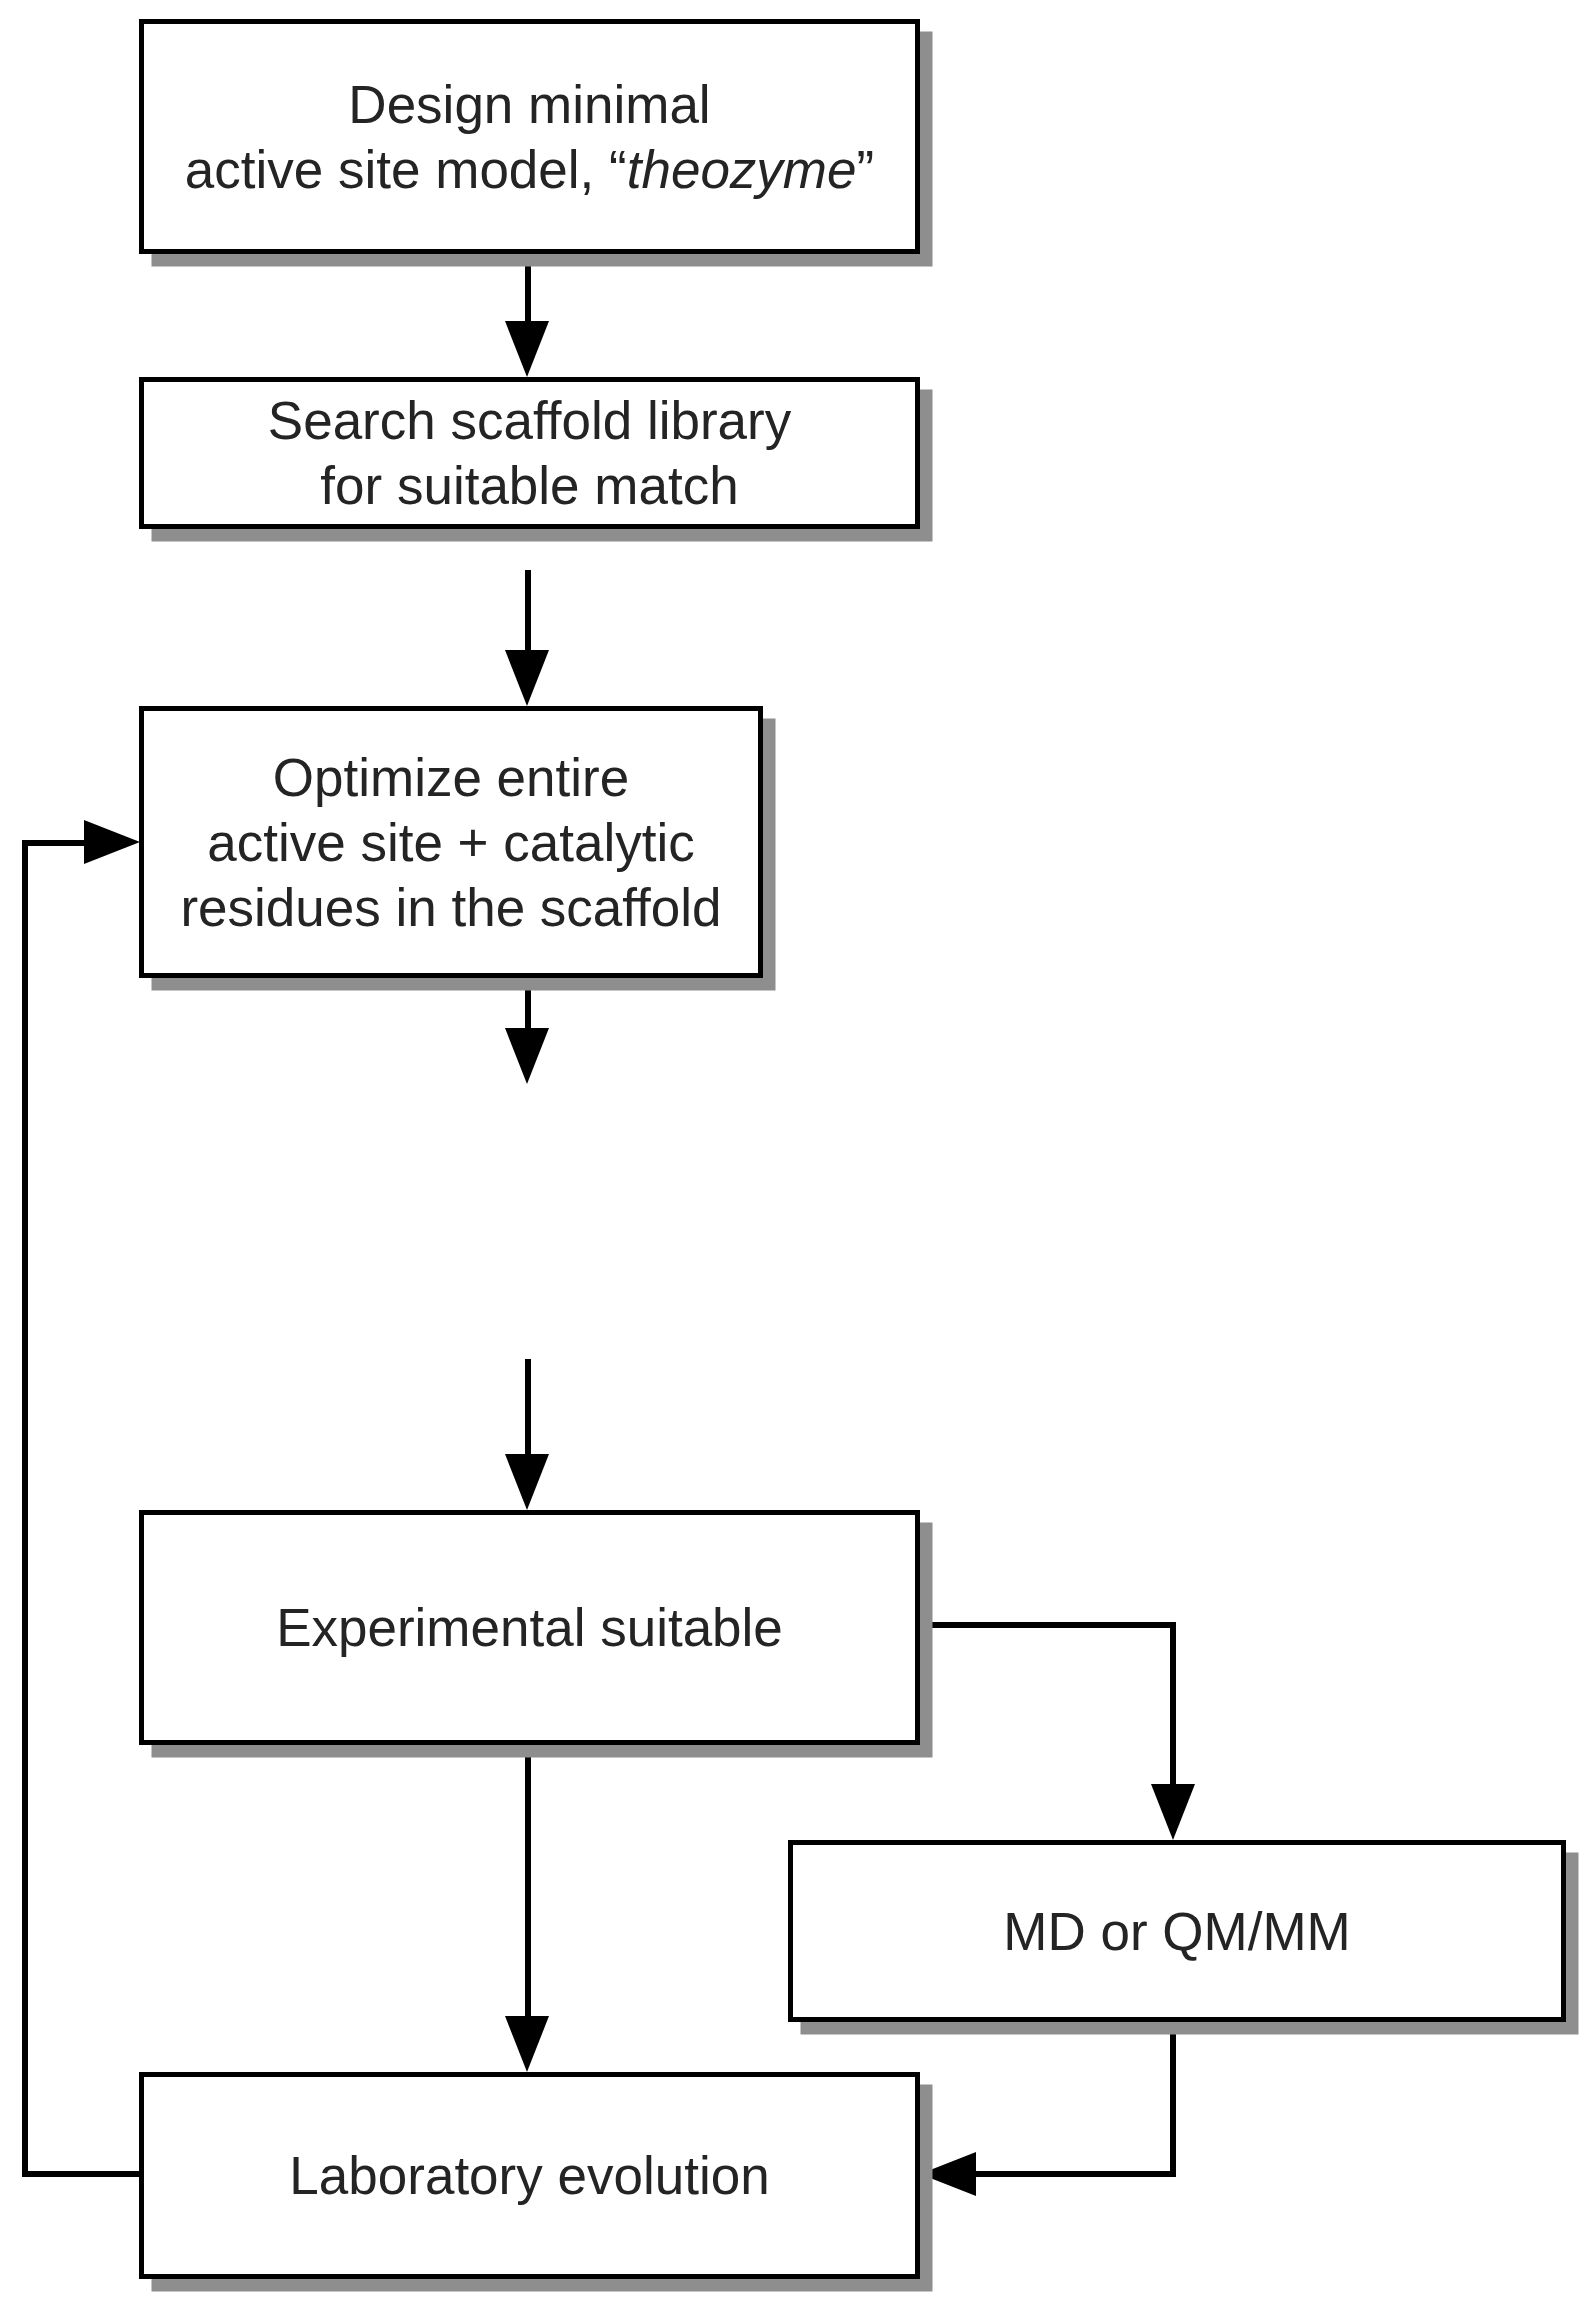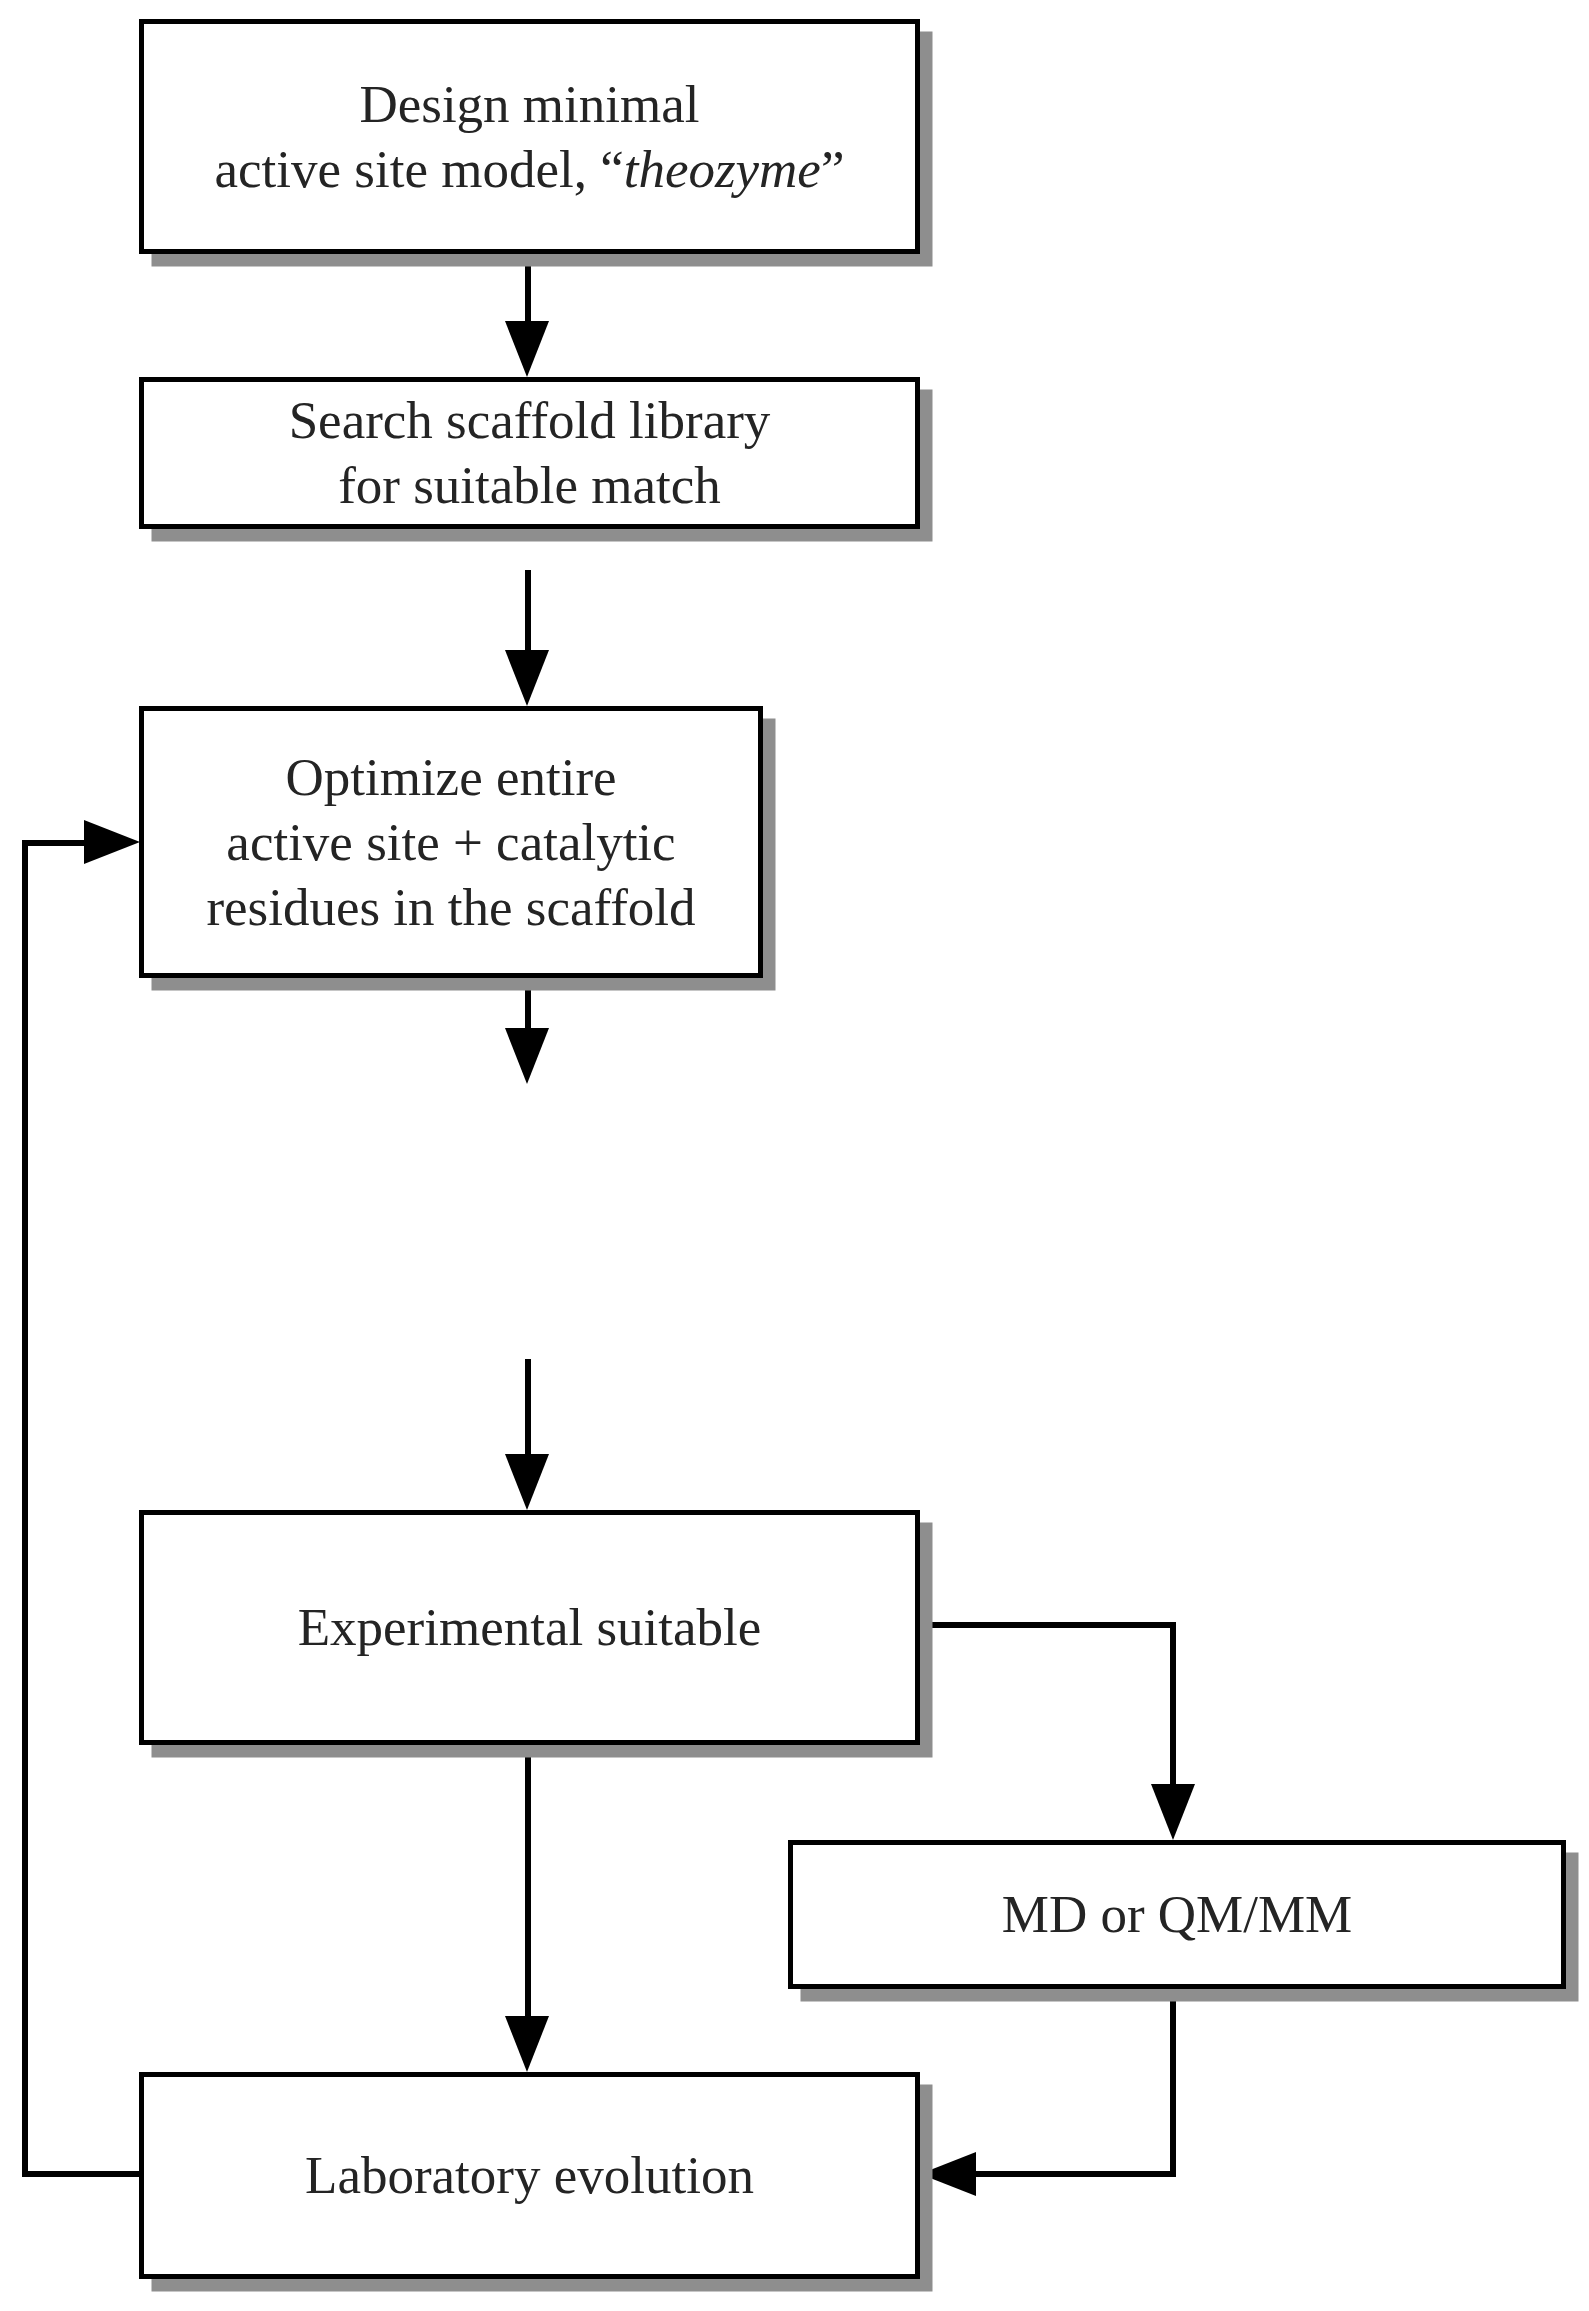--- a/index.html
+++ b/index.html
@@ -8,7 +8,7 @@
     width: 1590px;
     height: 2311px;
     background: #ffffff;
-    font-family: Liberation Serif, serif;
+    font-family: Liberation Sans, sans-serif;
     overflow: hidden;
   }
   .fbox {

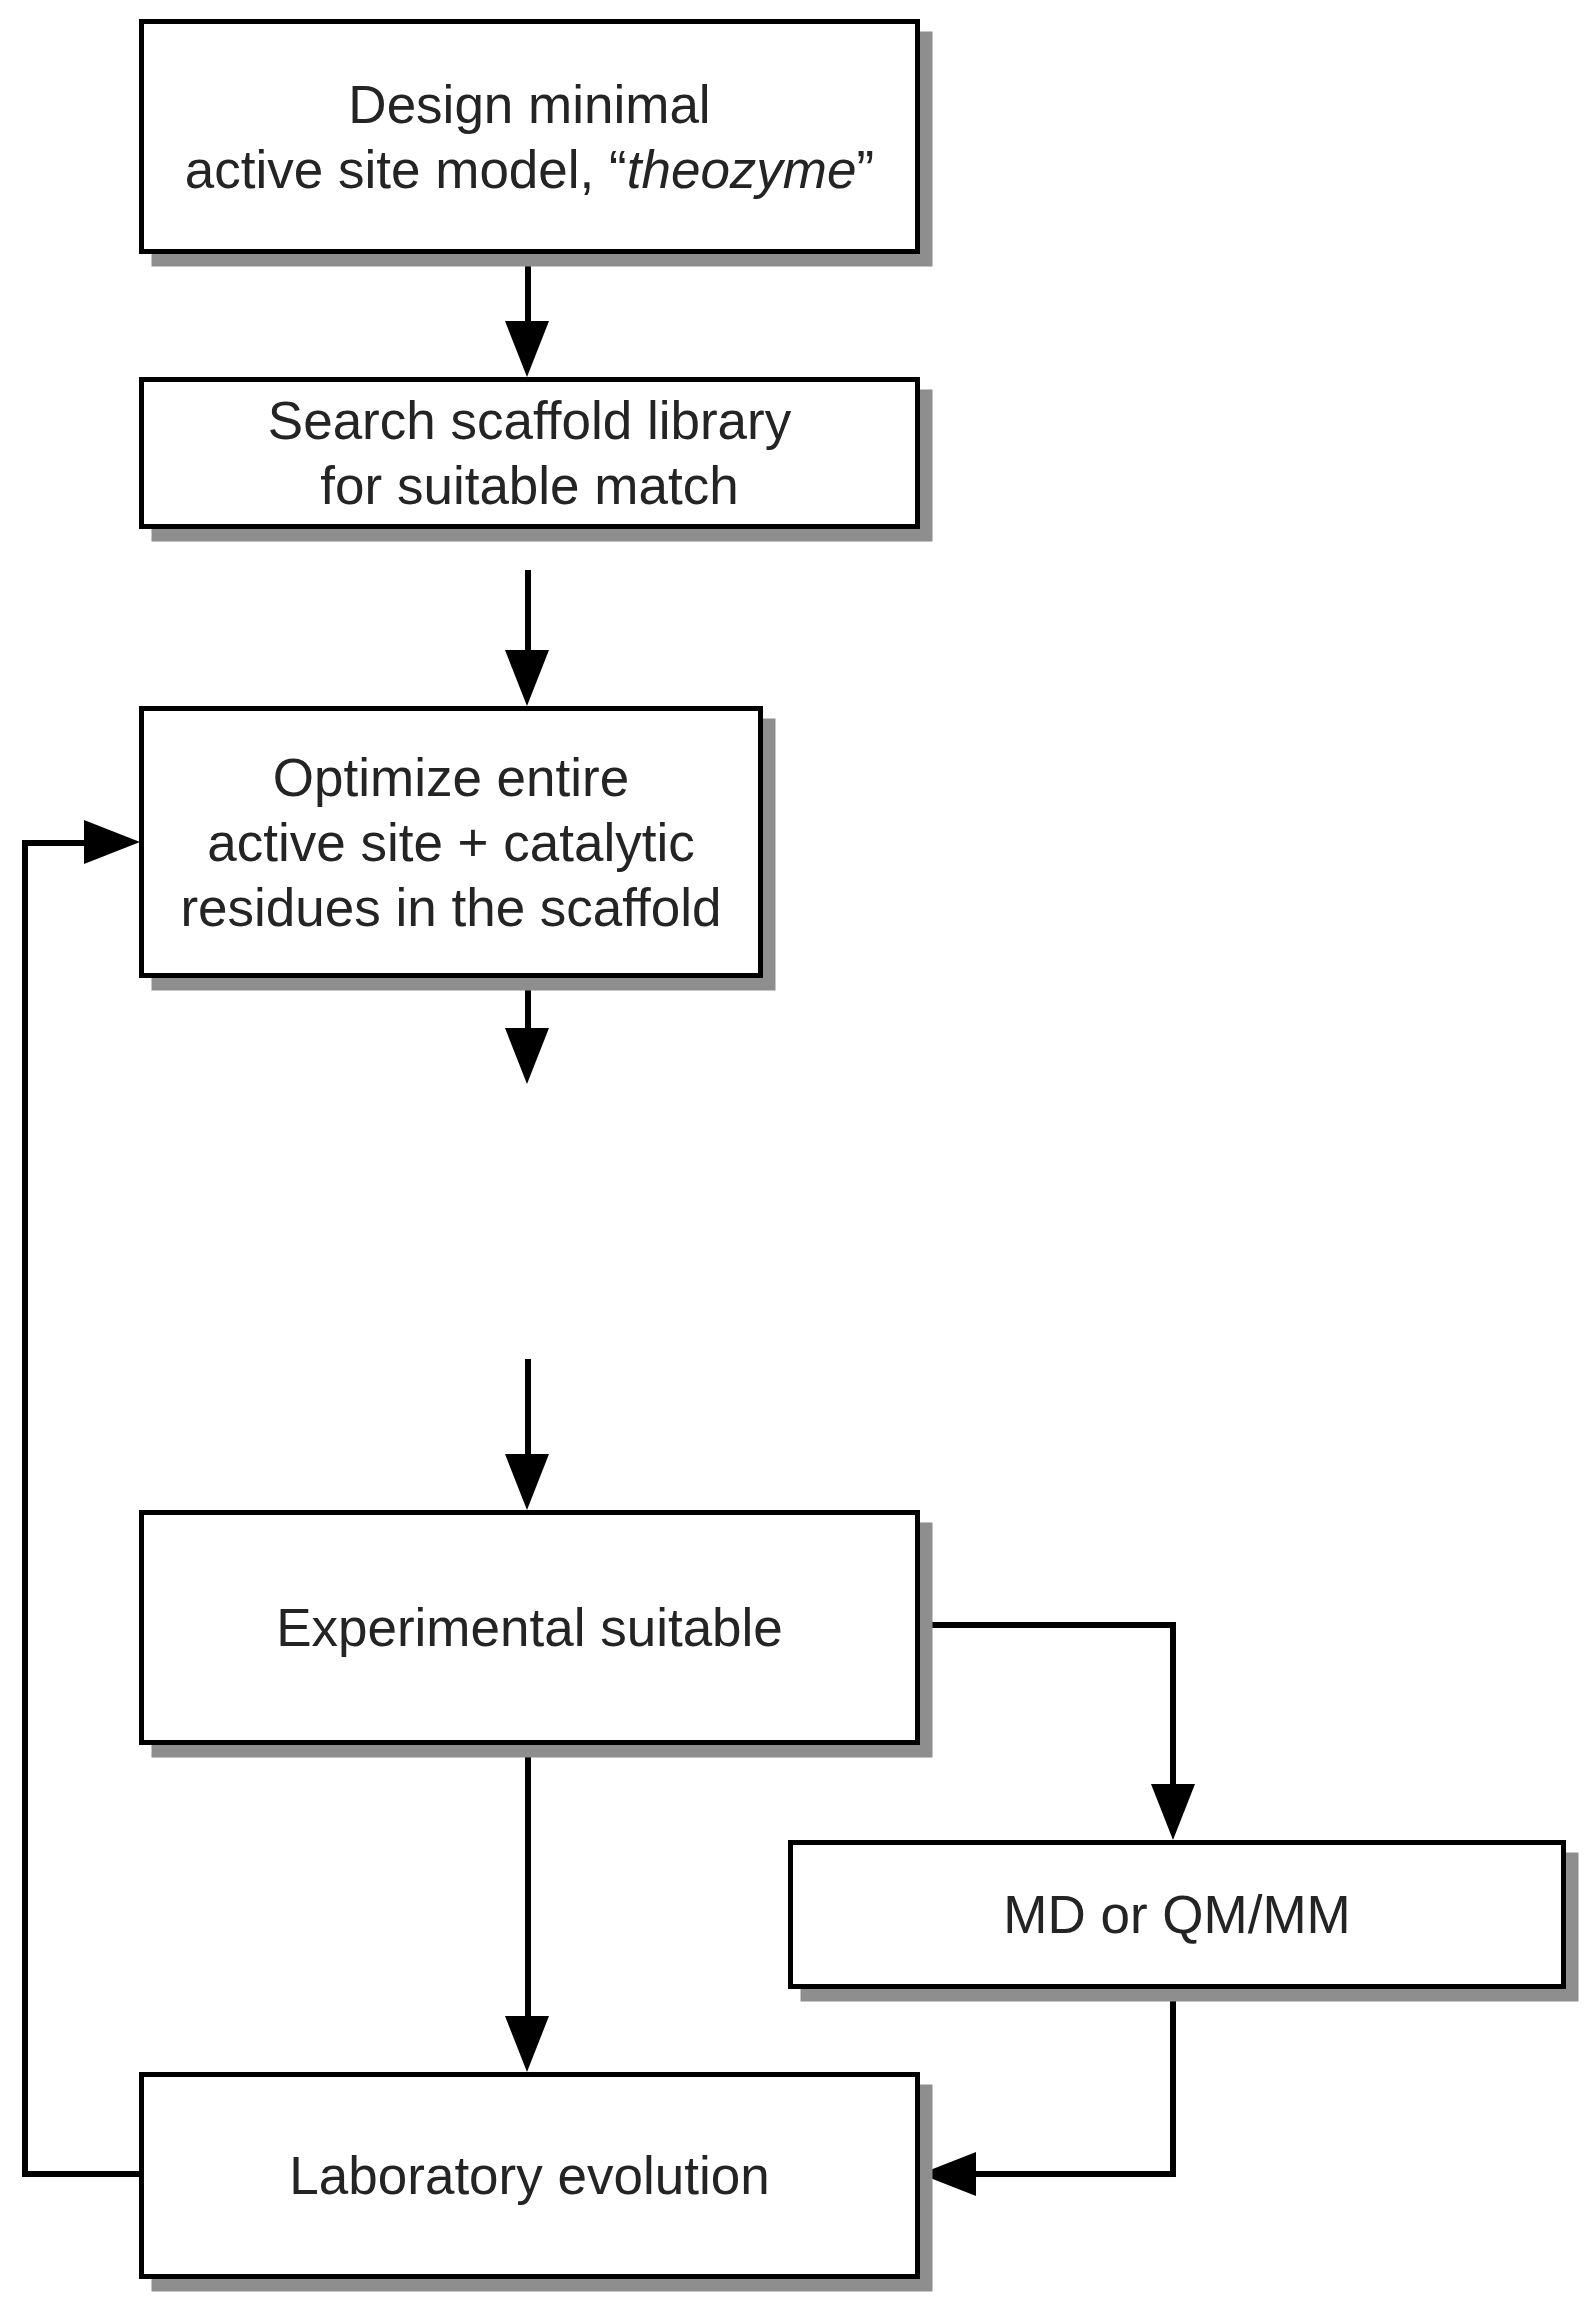--- a/index.html
+++ b/index.html
@@ -109,7 +109,7 @@
     </div>
   </div>
 
-  <div class="fbox" style="left:788px;top:1840px;width:778px;height:149px">
+  <div class="fbox" style="left:788px;top:1840px;width:778px;height:182px">
     <div class="lbl">
       <div><span>MD or QM/MM</span></div>
     </div>

